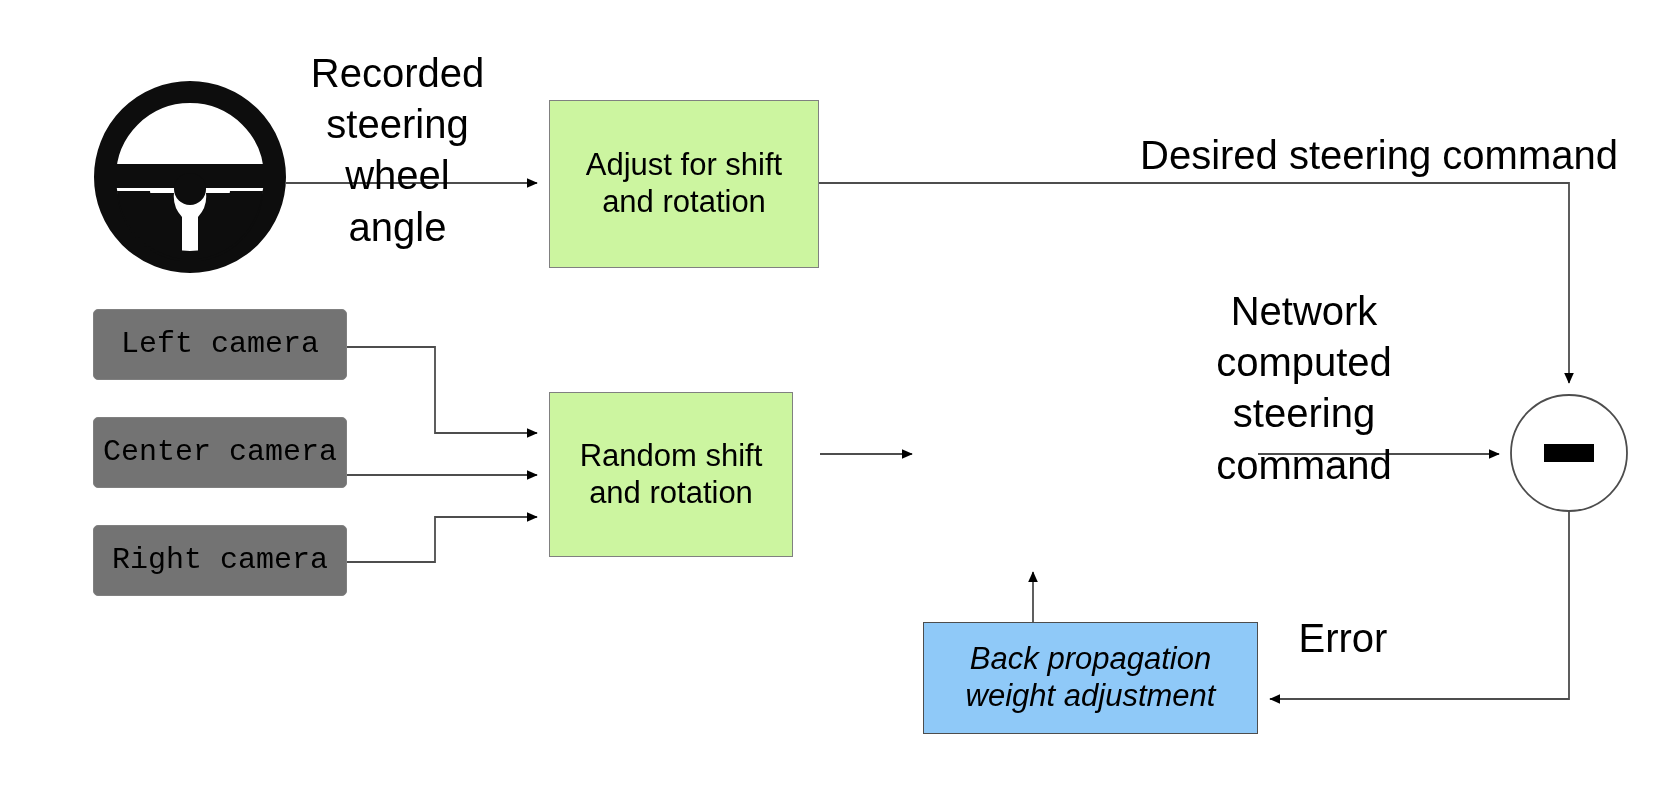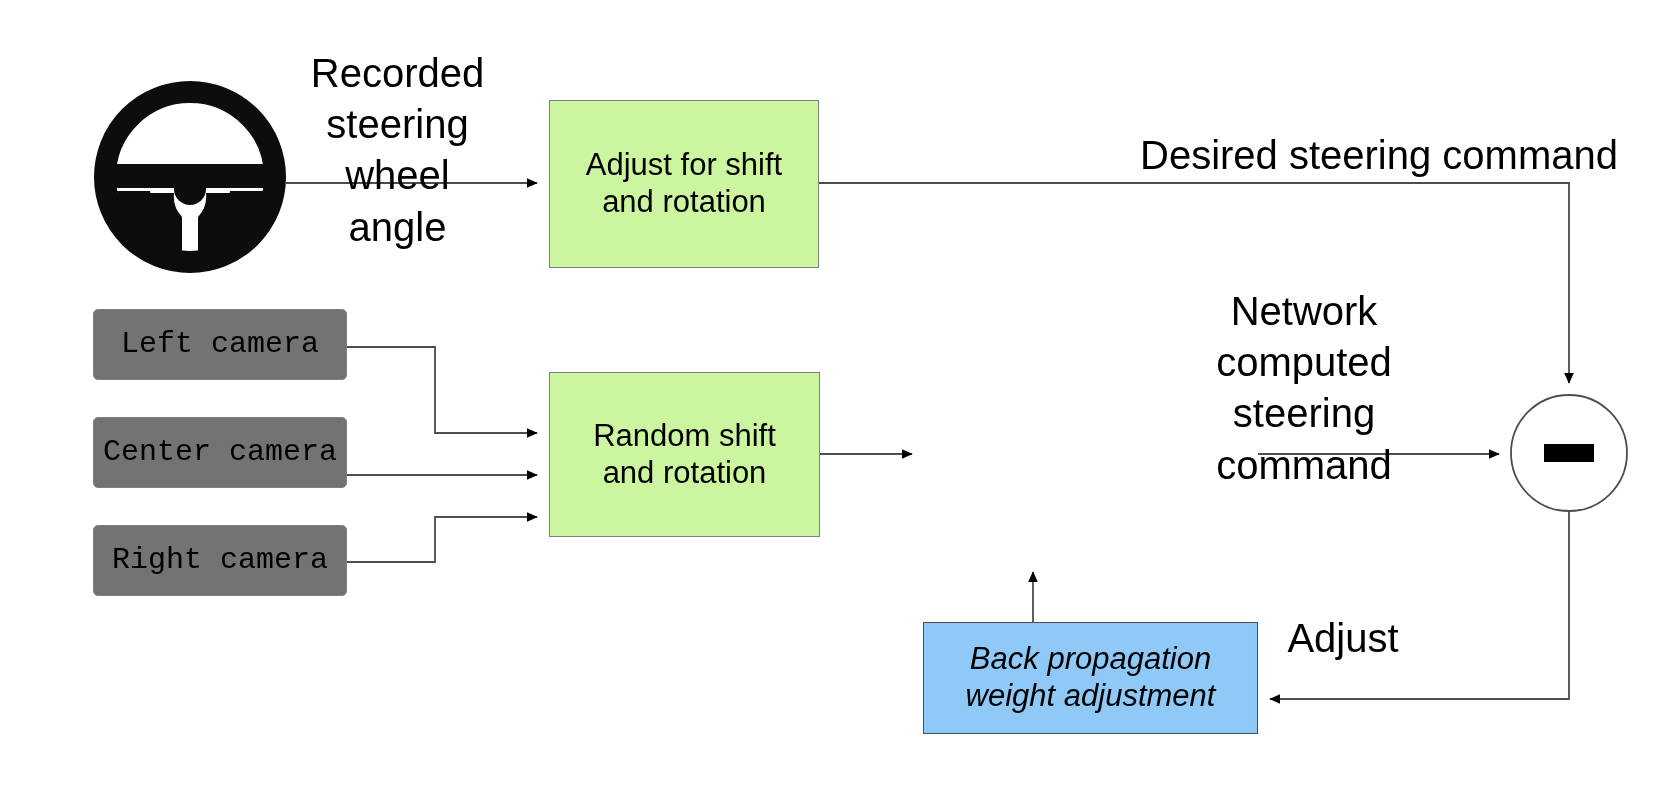--- a/index.html
+++ b/index.html
@@ -124,7 +124,7 @@
   <div class="node-box green-box" style="left:549px; top:100px; width:270px; height:168px;">Adjust for shift
 and rotation</div>
 
-  <div class="node-box green-box" style="left:549px; top:372px; width:271px; height:165px;">Random shift
+  <div class="node-box green-box" style="left:549px; top:392px; width:244px; height:165px;">Random shift
 and rotation</div>
 
 

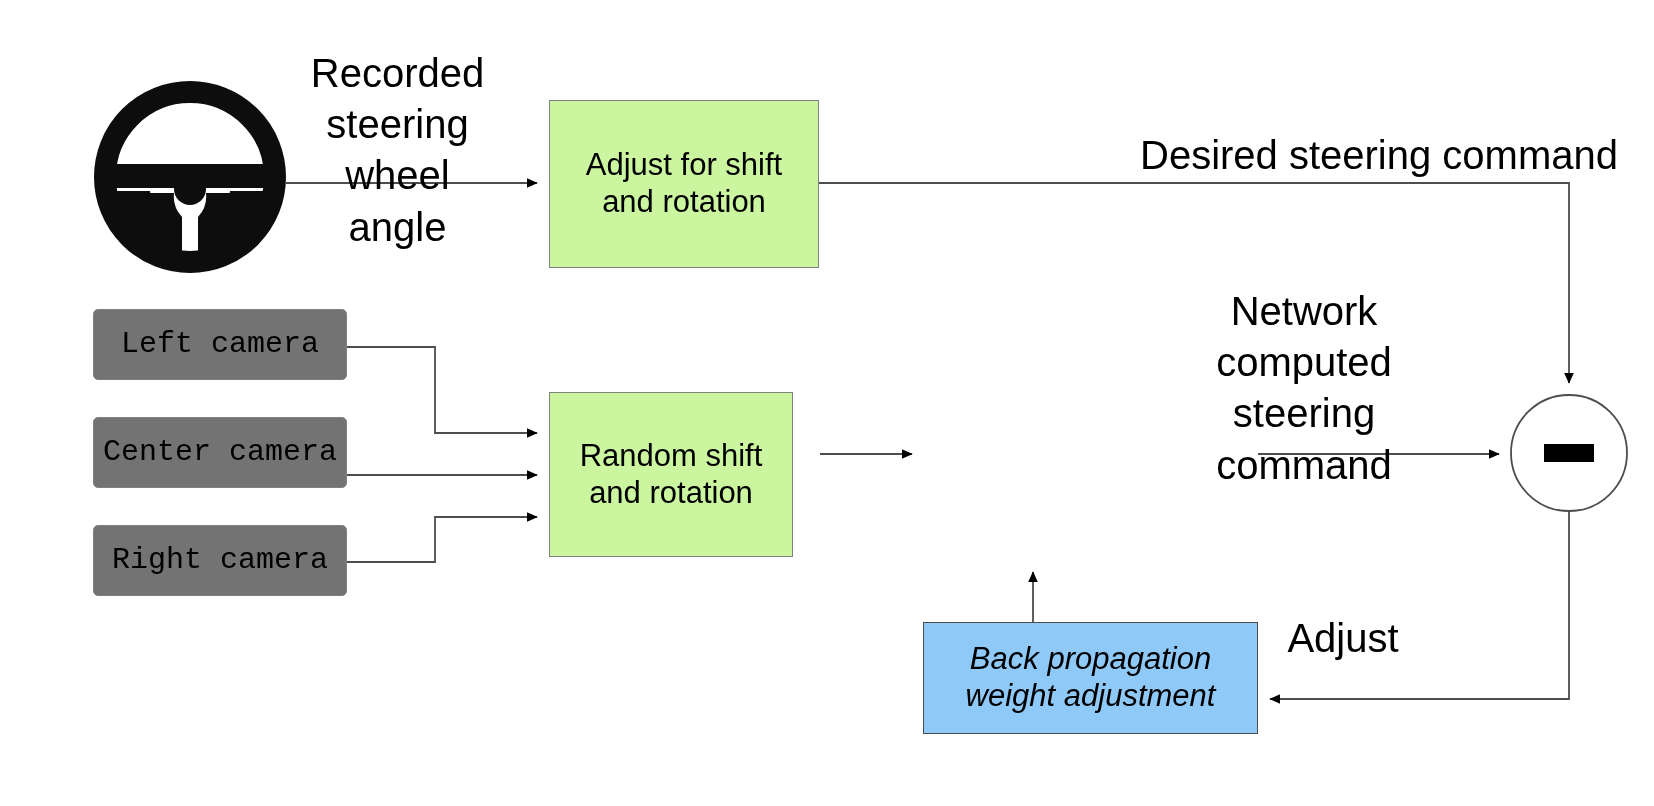--- a/index.html
+++ b/index.html
@@ -119,7 +119,7 @@
 steering
 command</div>
 
-  <div class="free-label ta-left" style="left:1253px; top:613px; width:180px;">Adjust</div>
+  <div class="free-label ta-left" style="left:1253px; top:613px; width:180px;">Error</div>
 
   <div class="node-box green-box" style="left:549px; top:100px; width:270px; height:168px;">Adjust for shift
 and rotation</div>

